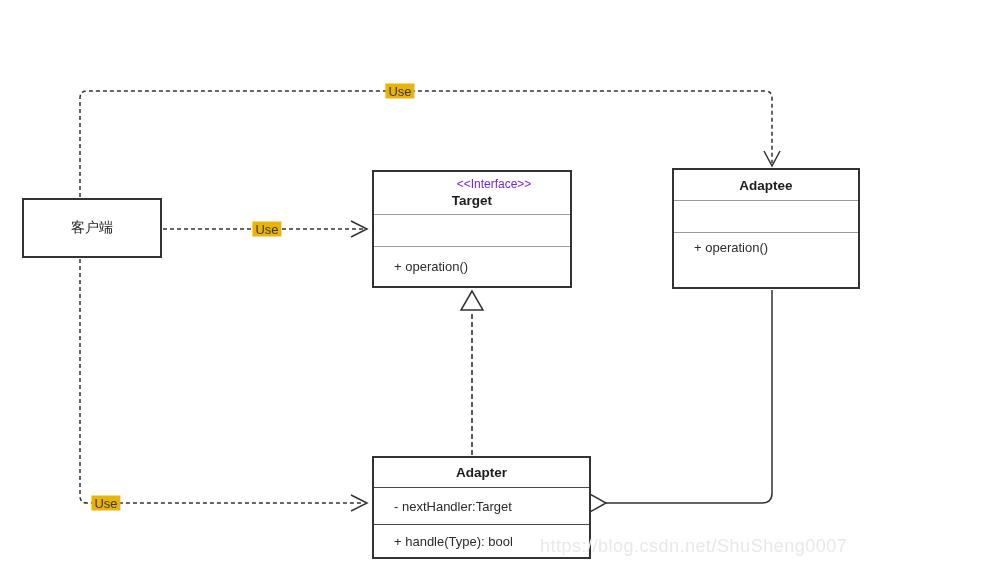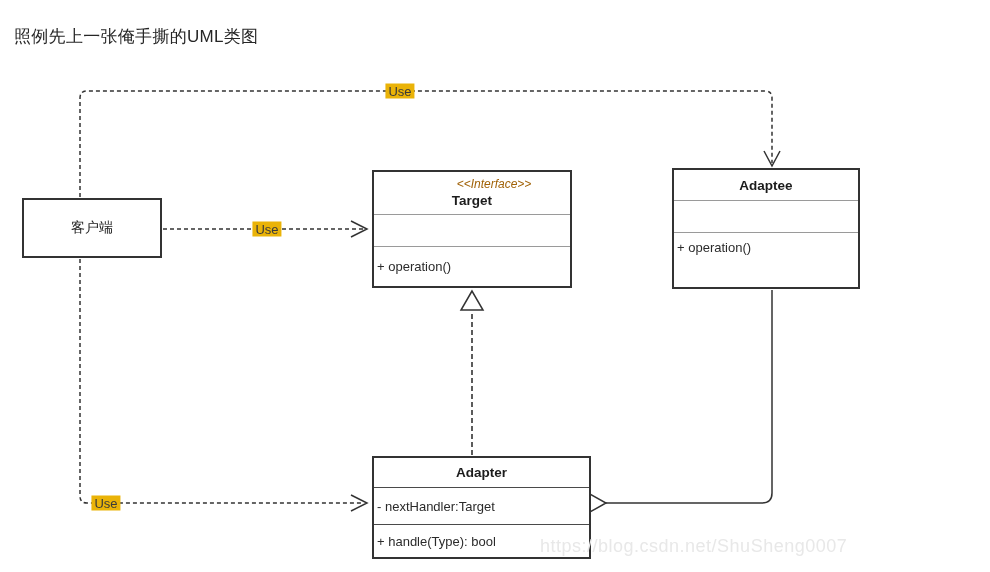--- a/index.html
+++ b/index.html
@@ -107,7 +107,6 @@
 
 <div class="canvas">
 
-  <div class="page-title">照例先上一张俺手撕的UML类图</div>
 
   <svg class="connectors" viewBox="0 0 990 572" xmlns="http://www.w3.org/2000/svg">
 

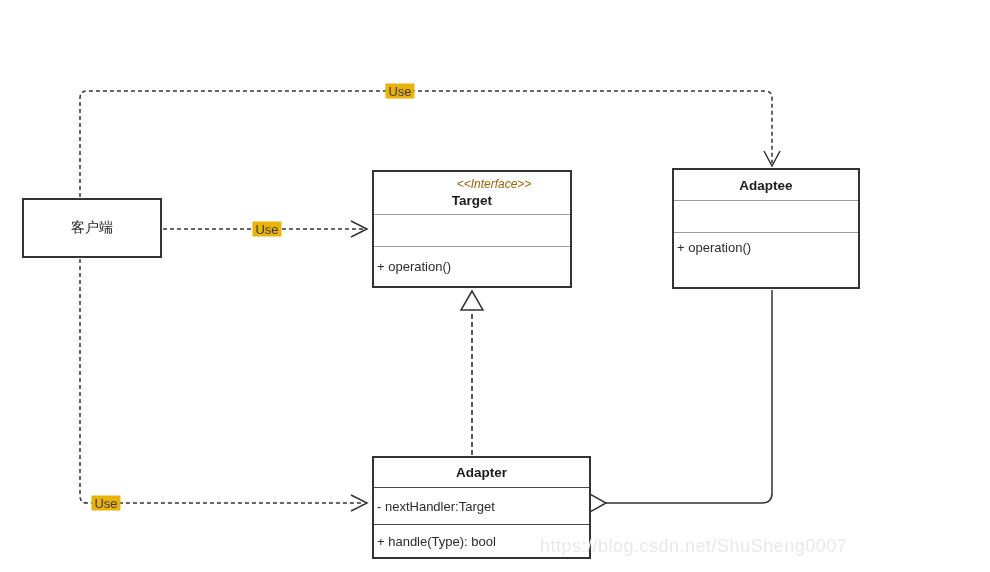--- a/index.html
+++ b/index.html
@@ -49,9 +49,8 @@
     text-align:center;
   }
   .uml-box .stereotype{
-    font-style:italic;
     font-size:12px;
-    color:#a16207;
+    color:#6d28d9;
     line-height:15px;
     margin-left:44px;
   }

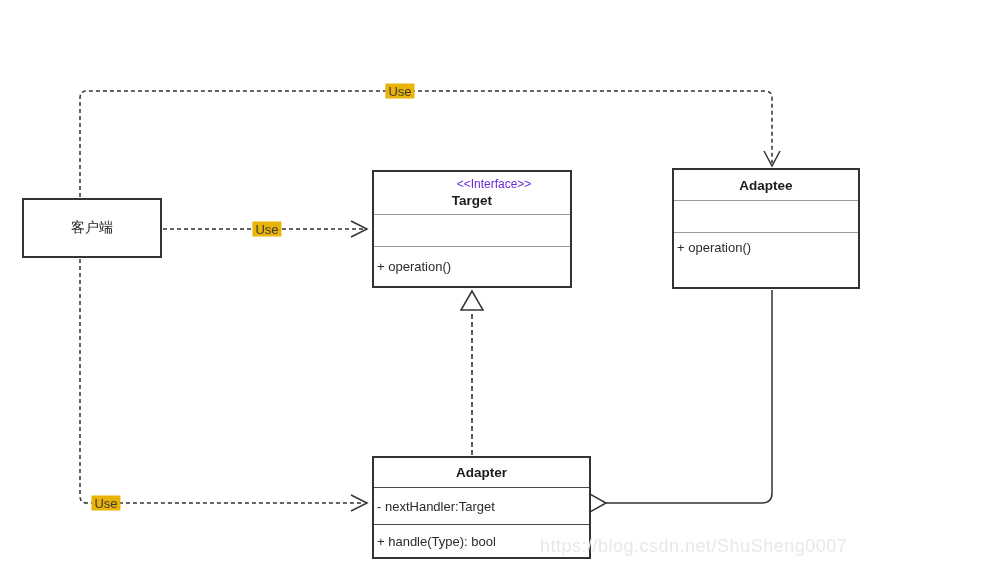--- a/index.html
+++ b/index.html
@@ -64,7 +64,7 @@
     border-top:1px solid var(--divider);
     font-size:13px;
     color:#2b2b2b;
-    padding-left:3px;
+    padding-left:20px;
     display:flex;
     align-items:center;
   }

